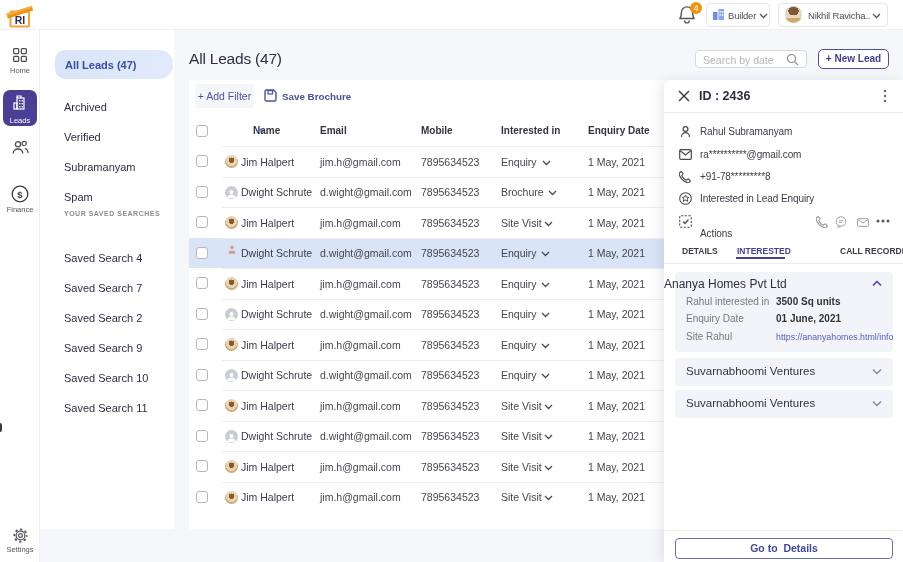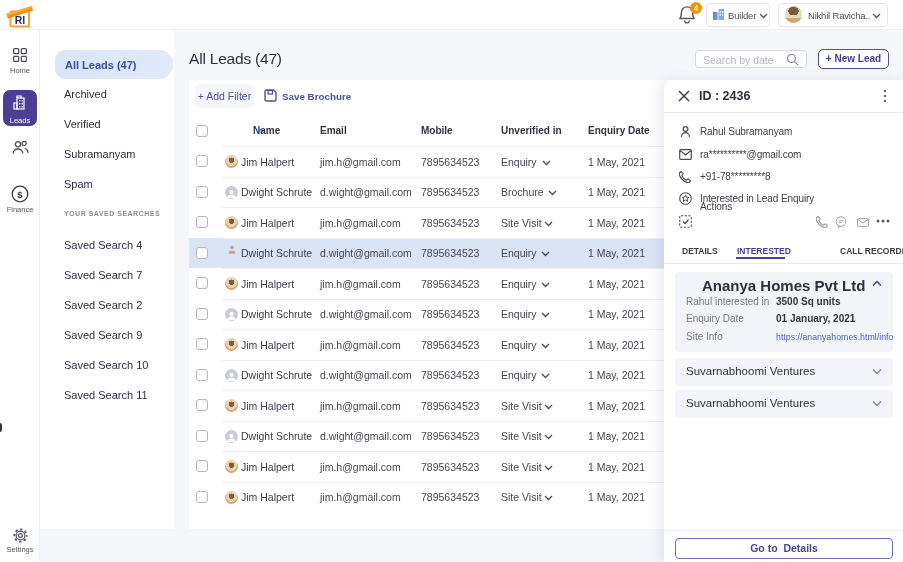--- a/index.html
+++ b/index.html
@@ -15,7 +15,7 @@
 #leadstile .raillabel{color:#fff;}
 
 #side{left:40px;top:30px;width:134px;height:499px;background:#fff;}
-.navitem{left:64px;font-size:11px;color:#2d2d45;white-space:nowrap;}
+.navitem{left:64px;font-size:11px;color:#2d2d45;white-space:nowrap;margin-top:13px;}
 #allleadspill{left:55px;top:50px;width:118px;height:29px;background:linear-gradient(90deg,#d9e5f8,#e0eafb);border-radius:10px 14px 14px 10px;}
 #allleadstxt{left:65px;top:59px;font-size:11px;font-weight:bold;color:#3a4da5;}
 .savedlabel{left:64px;top:210px;font-size:7px;letter-spacing:0.5px;color:#8b8b95;font-weight:bold;white-space:nowrap;}

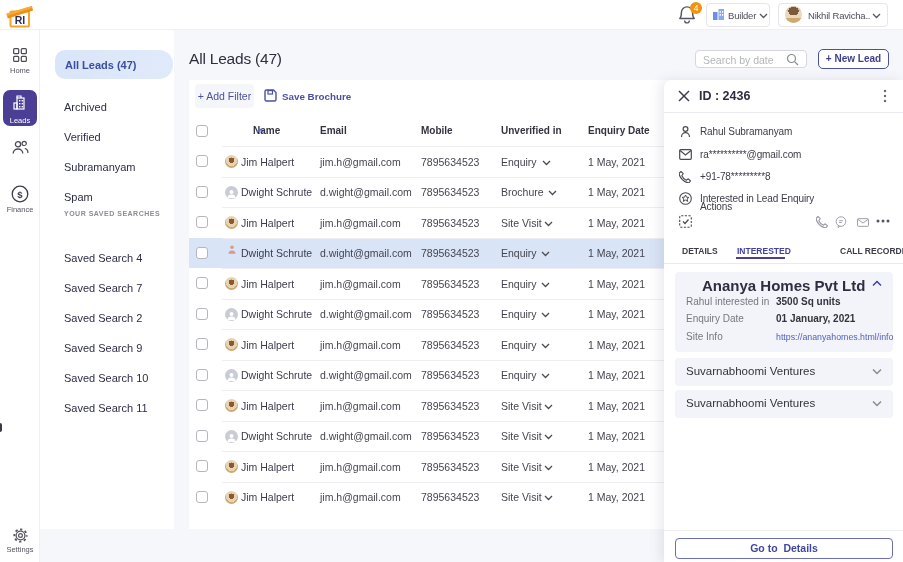--- a/index.html
+++ b/index.html
@@ -163,7 +163,7 @@
   </svg>
 <div class="ab hrow" style="left:320px;top:125px;">Email</div>
 <div class="ab hrow" style="left:421px;top:125px;">Mobile</div>
-<div class="ab hrow" style="left:501px;top:125px;">Unverified in</div>
+<div class="ab hrow" style="left:501px;top:125px;">Interested in</div>
 <div class="ab hrow" style="left:588px;top:125px;">Enquiry Date</div>
 <div class="ab rowline" style="top:146px;"></div>
 <div id="rows">

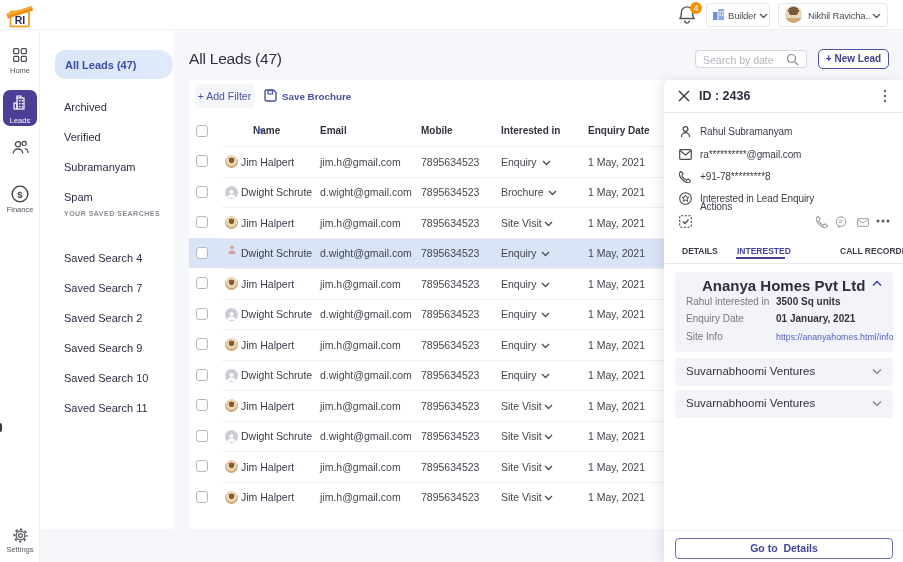--- a/index.html
+++ b/index.html
@@ -339,7 +339,7 @@
   <rect x="0.7" y="0.7" width="11.6" height="11.6" rx="1.5" fill="none" stroke="#4a4a55" stroke-width="1.1" stroke-dasharray="2.2,1.4"></rect>
   <polyline points="4,6.5 6,8.5 9.5,4.5" fill="none" stroke="#4a4a55" stroke-width="1.2"></polyline>
 </svg>
-<div class="ab prow" style="left:700px;top:201px;">Actions</div>
+<div class="ab prow" style="left:700px;top:228px;">Actions</div>
 <svg class="ab" style="left:816px;top:215px;" width="13" height="13" viewBox="0 0 13 13">
   <path d="M2,1.5 l2.2,2.2 -1.4,2 a9,9 0 0 0 4.5,4.5 l2,-1.4 2.2,2.2 -1.5,1.7 c-4,0.5 -10.5,-5.5 -9.7,-9.7 z" fill="none" stroke="#9a9aa4" stroke-width="1.1" stroke-linejoin="round"></path>
 </svg>

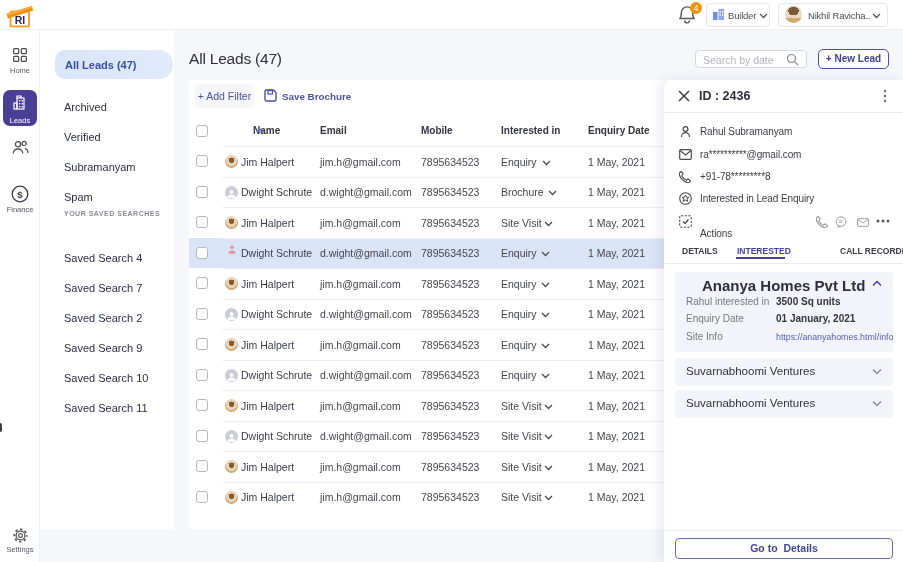--- a/index.html
+++ b/index.html
@@ -366,7 +366,7 @@
 <div class="ab" style="left:664px;top:263px;width:239px;height:1px;background:#e9e9ef;"></div>
 
 <div class="ab pcard" style="top:272px;height:80px;"></div>
-<div class="ab" style="left:702px;top:277px;font-size:15px;font-weight:bold;color:#2e2e3f;">Ananya Homes Pvt Ltd</div>
+<div class="ab" style="left:664px;top:277px;font-size:12px;font-weight:normal;color:#2e2e3f;">Ananya Homes Pvt Ltd</div>
 <svg class="ab" style="left:872px;top:280px;" width="10" height="7" viewBox="0 0 10 7">
     <polyline points="1,5.5 5,1.5 9,5.5" fill="none" stroke="#413fa0" stroke-width="1.5"></polyline>
   </svg>

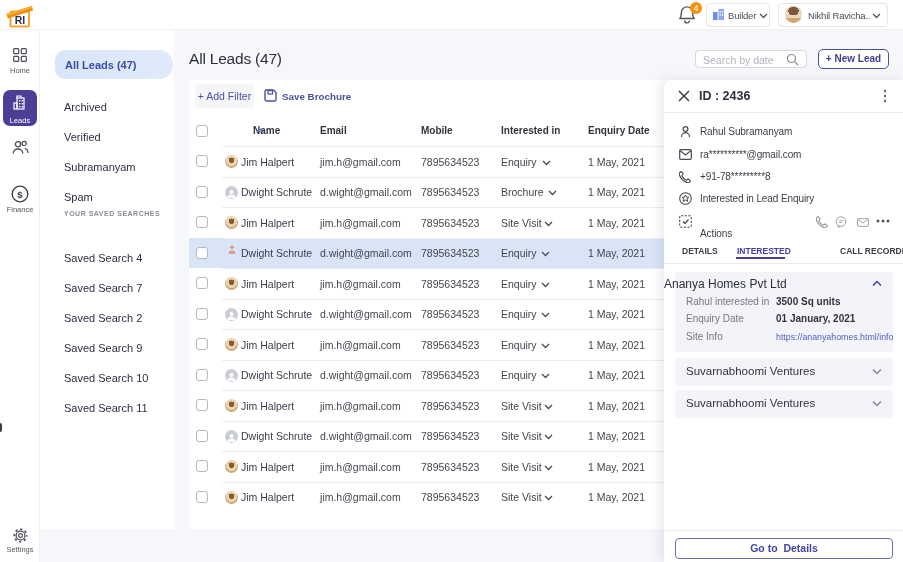--- a/index.html
+++ b/index.html
@@ -373,7 +373,7 @@
 <div class="ab plabel" style="left:686px;top:296px;">Rahul interested in</div>
 <div class="ab pval" style="left:776px;top:296px;">3500 Sq units</div>
 <div class="ab plabel" style="left:686px;top:313px;">Enquiry Date</div>
-<div class="ab pval" style="left:776px;top:313px;">01 January, 2021</div>
+<div class="ab pval" style="left:776px;top:313px;">01 June, 2021</div>
 <div class="ab plabel" style="left:686px;top:331px;">Site Info</div>
 <div class="ab" style="left:776px;top:332px;font-size:8.8px;color:#4f5fc4;white-space:nowrap;">https://ananyahomes.html/info</div>
 <div class="ab pcard" style="top:358px;height:28px;"></div>

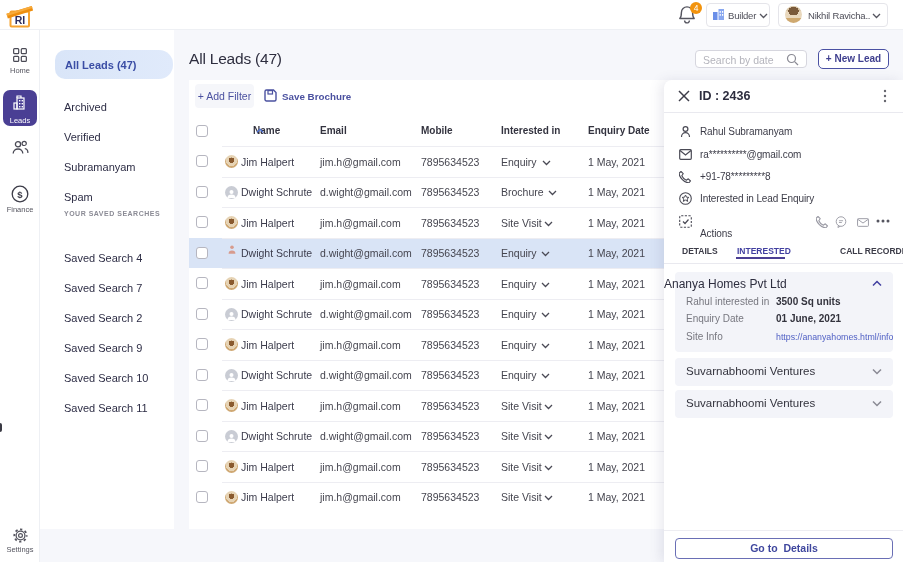--- a/index.html
+++ b/index.html
@@ -374,7 +374,7 @@
 <div class="ab pval" style="left:776px;top:296px;">3500 Sq units</div>
 <div class="ab plabel" style="left:686px;top:313px;">Enquiry Date</div>
 <div class="ab pval" style="left:776px;top:313px;">01 June, 2021</div>
-<div class="ab plabel" style="left:686px;top:331px;">Site Info</div>
+<div class="ab plabel" style="left:686px;top:331px;">Site Rahul</div>
 <div class="ab" style="left:776px;top:332px;font-size:8.8px;color:#4f5fc4;white-space:nowrap;">https://ananyahomes.html/info</div>
 <div class="ab pcard" style="top:358px;height:28px;"></div>
 <div class="ab" style="left:686px;top:365px;font-size:11.5px;color:#33333d;">Suvarnabhoomi Ventures</div>

